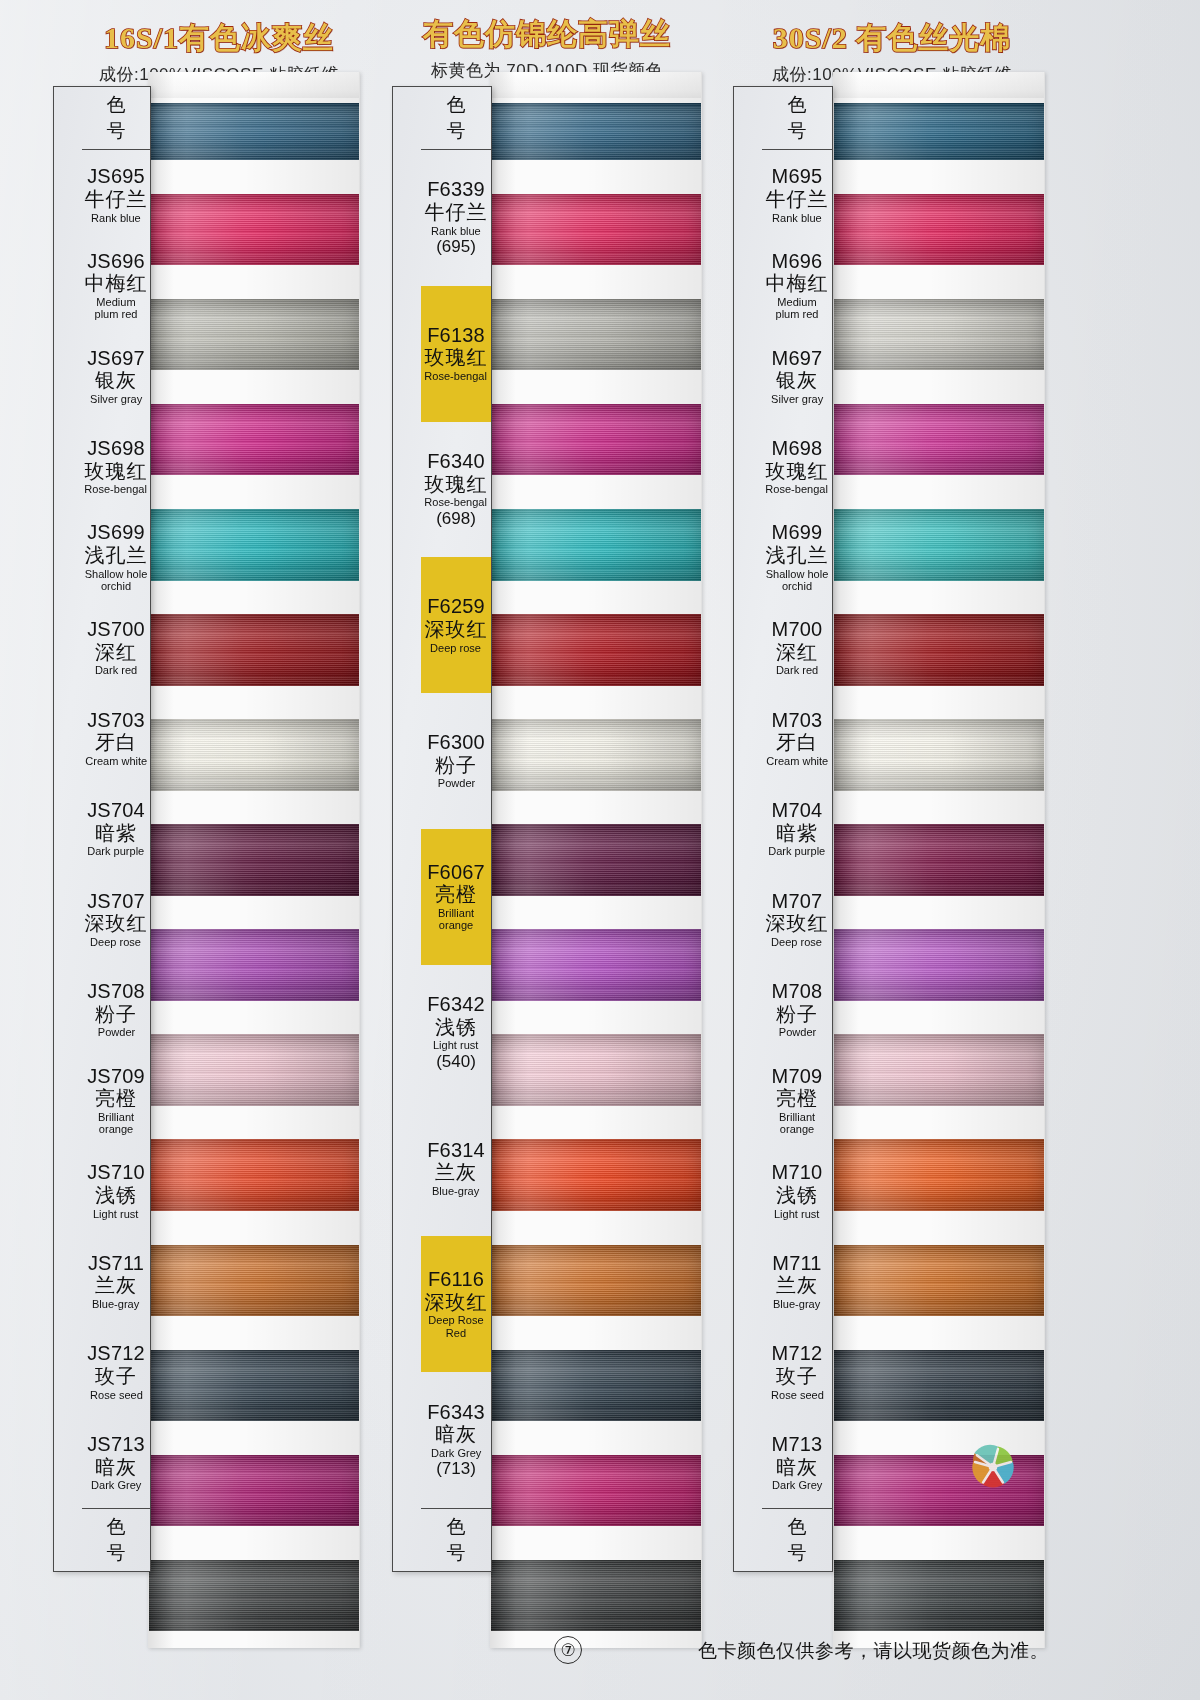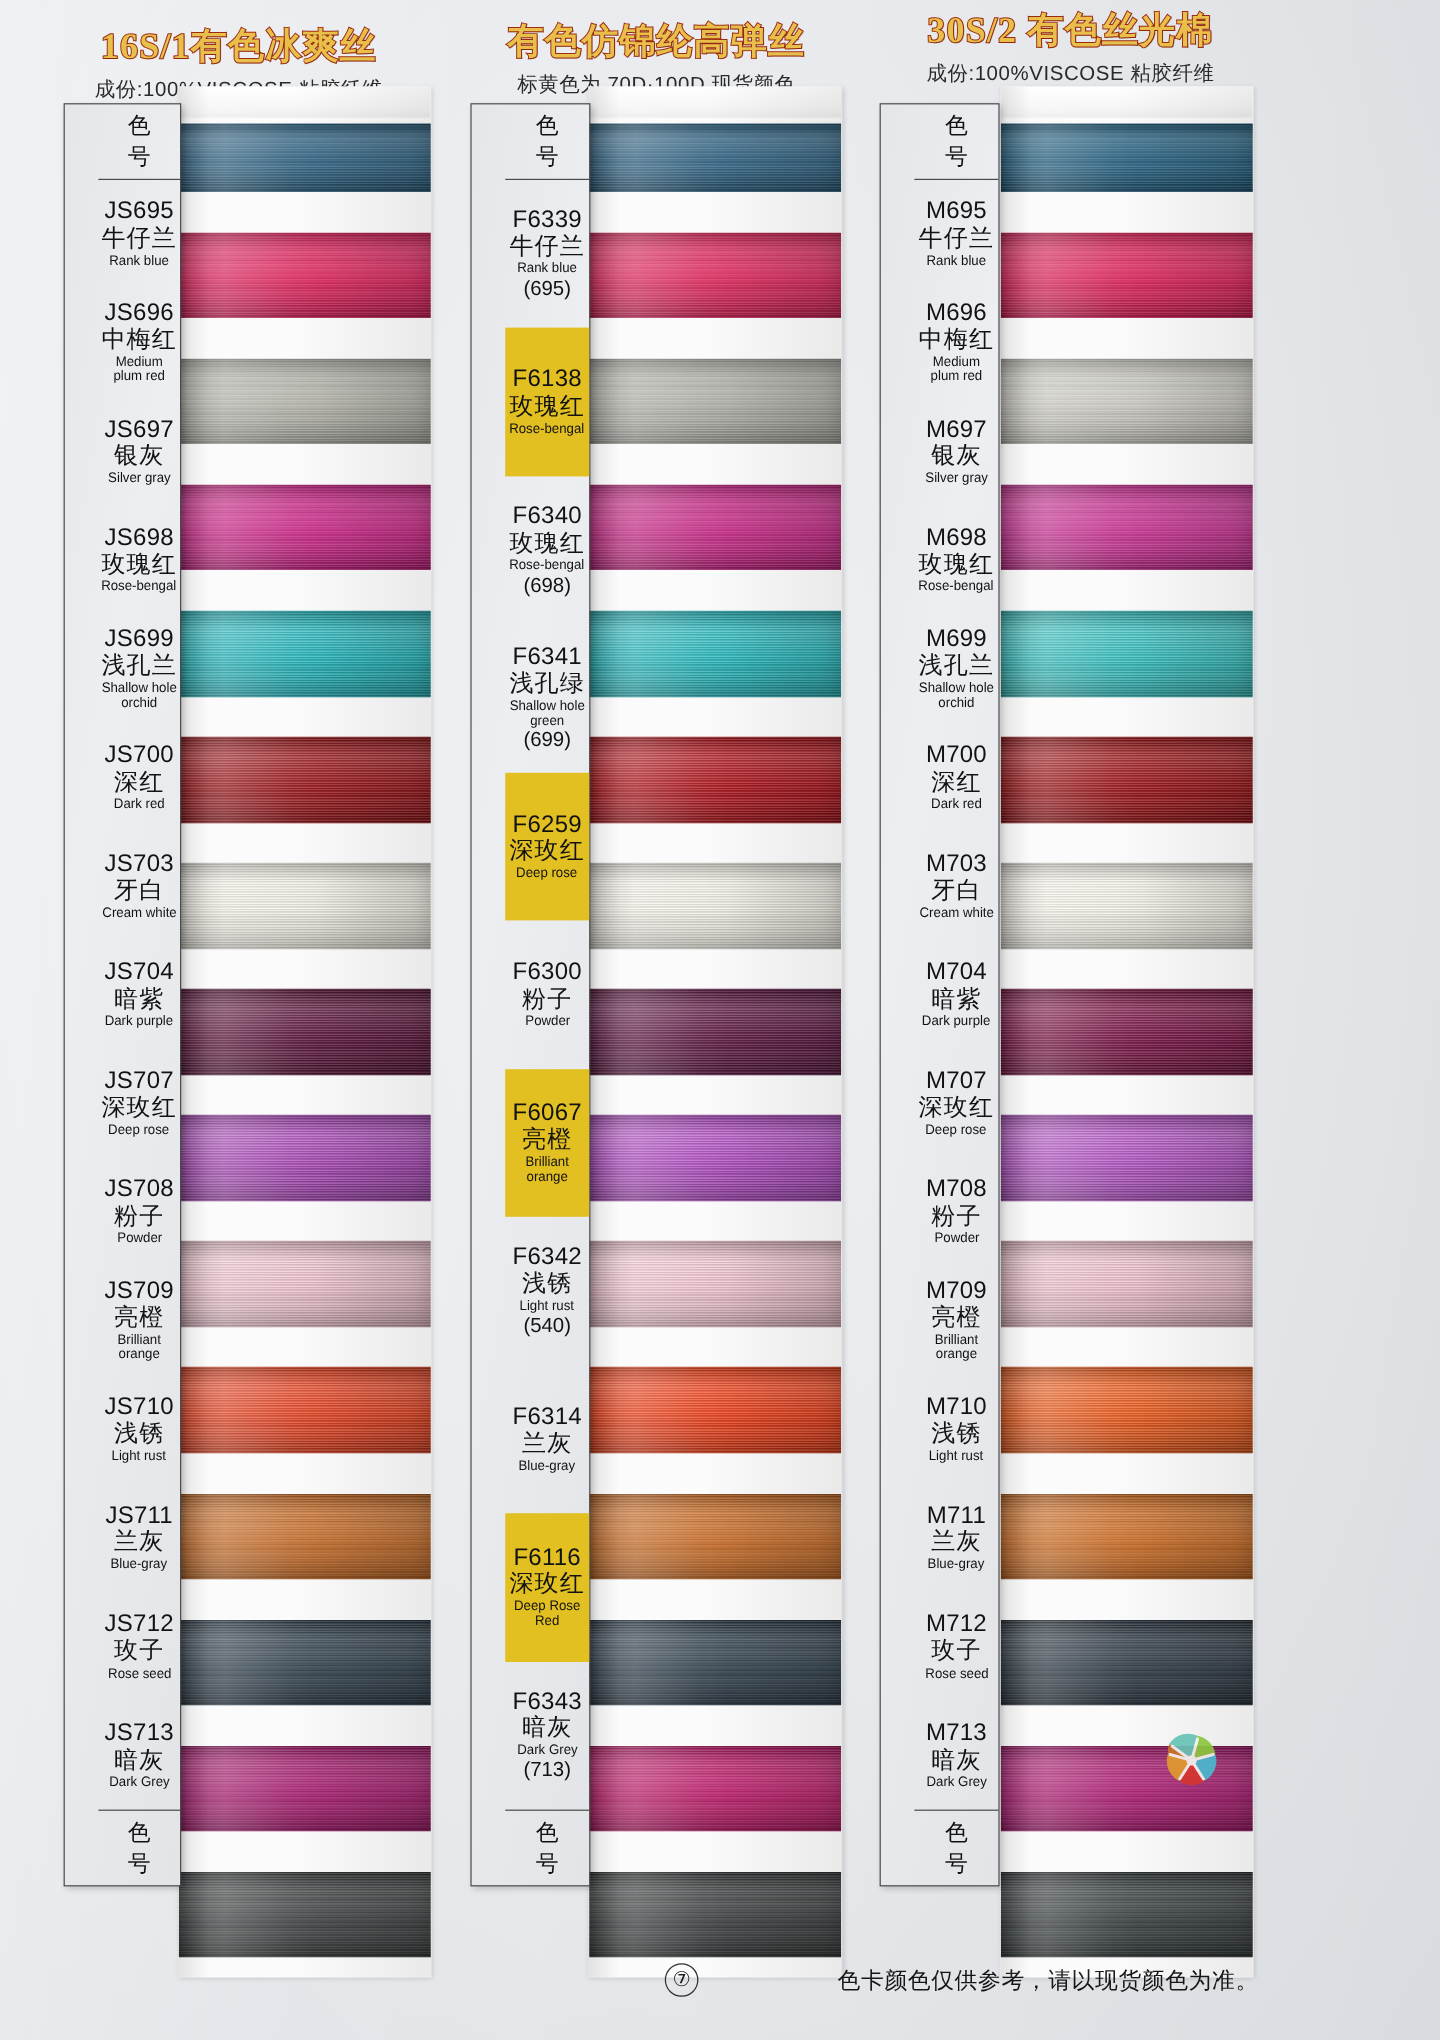--- a/index.html
+++ b/index.html
@@ -145,7 +145,7 @@
 <div id="paper"></div>
 
 <div id="stage">
-    <div class="hdr" style="left: 34px; top: 18px; width: 330px;">
+    <div class="hdr" style="left: 54px; top: 18px; width: 330px;">
       <div class="hdr-title">16S/1有色冰爽丝</div>
       <div class="hdr-sub">成份:100%VISCOSE 粘胶纤维</div>
     </div>

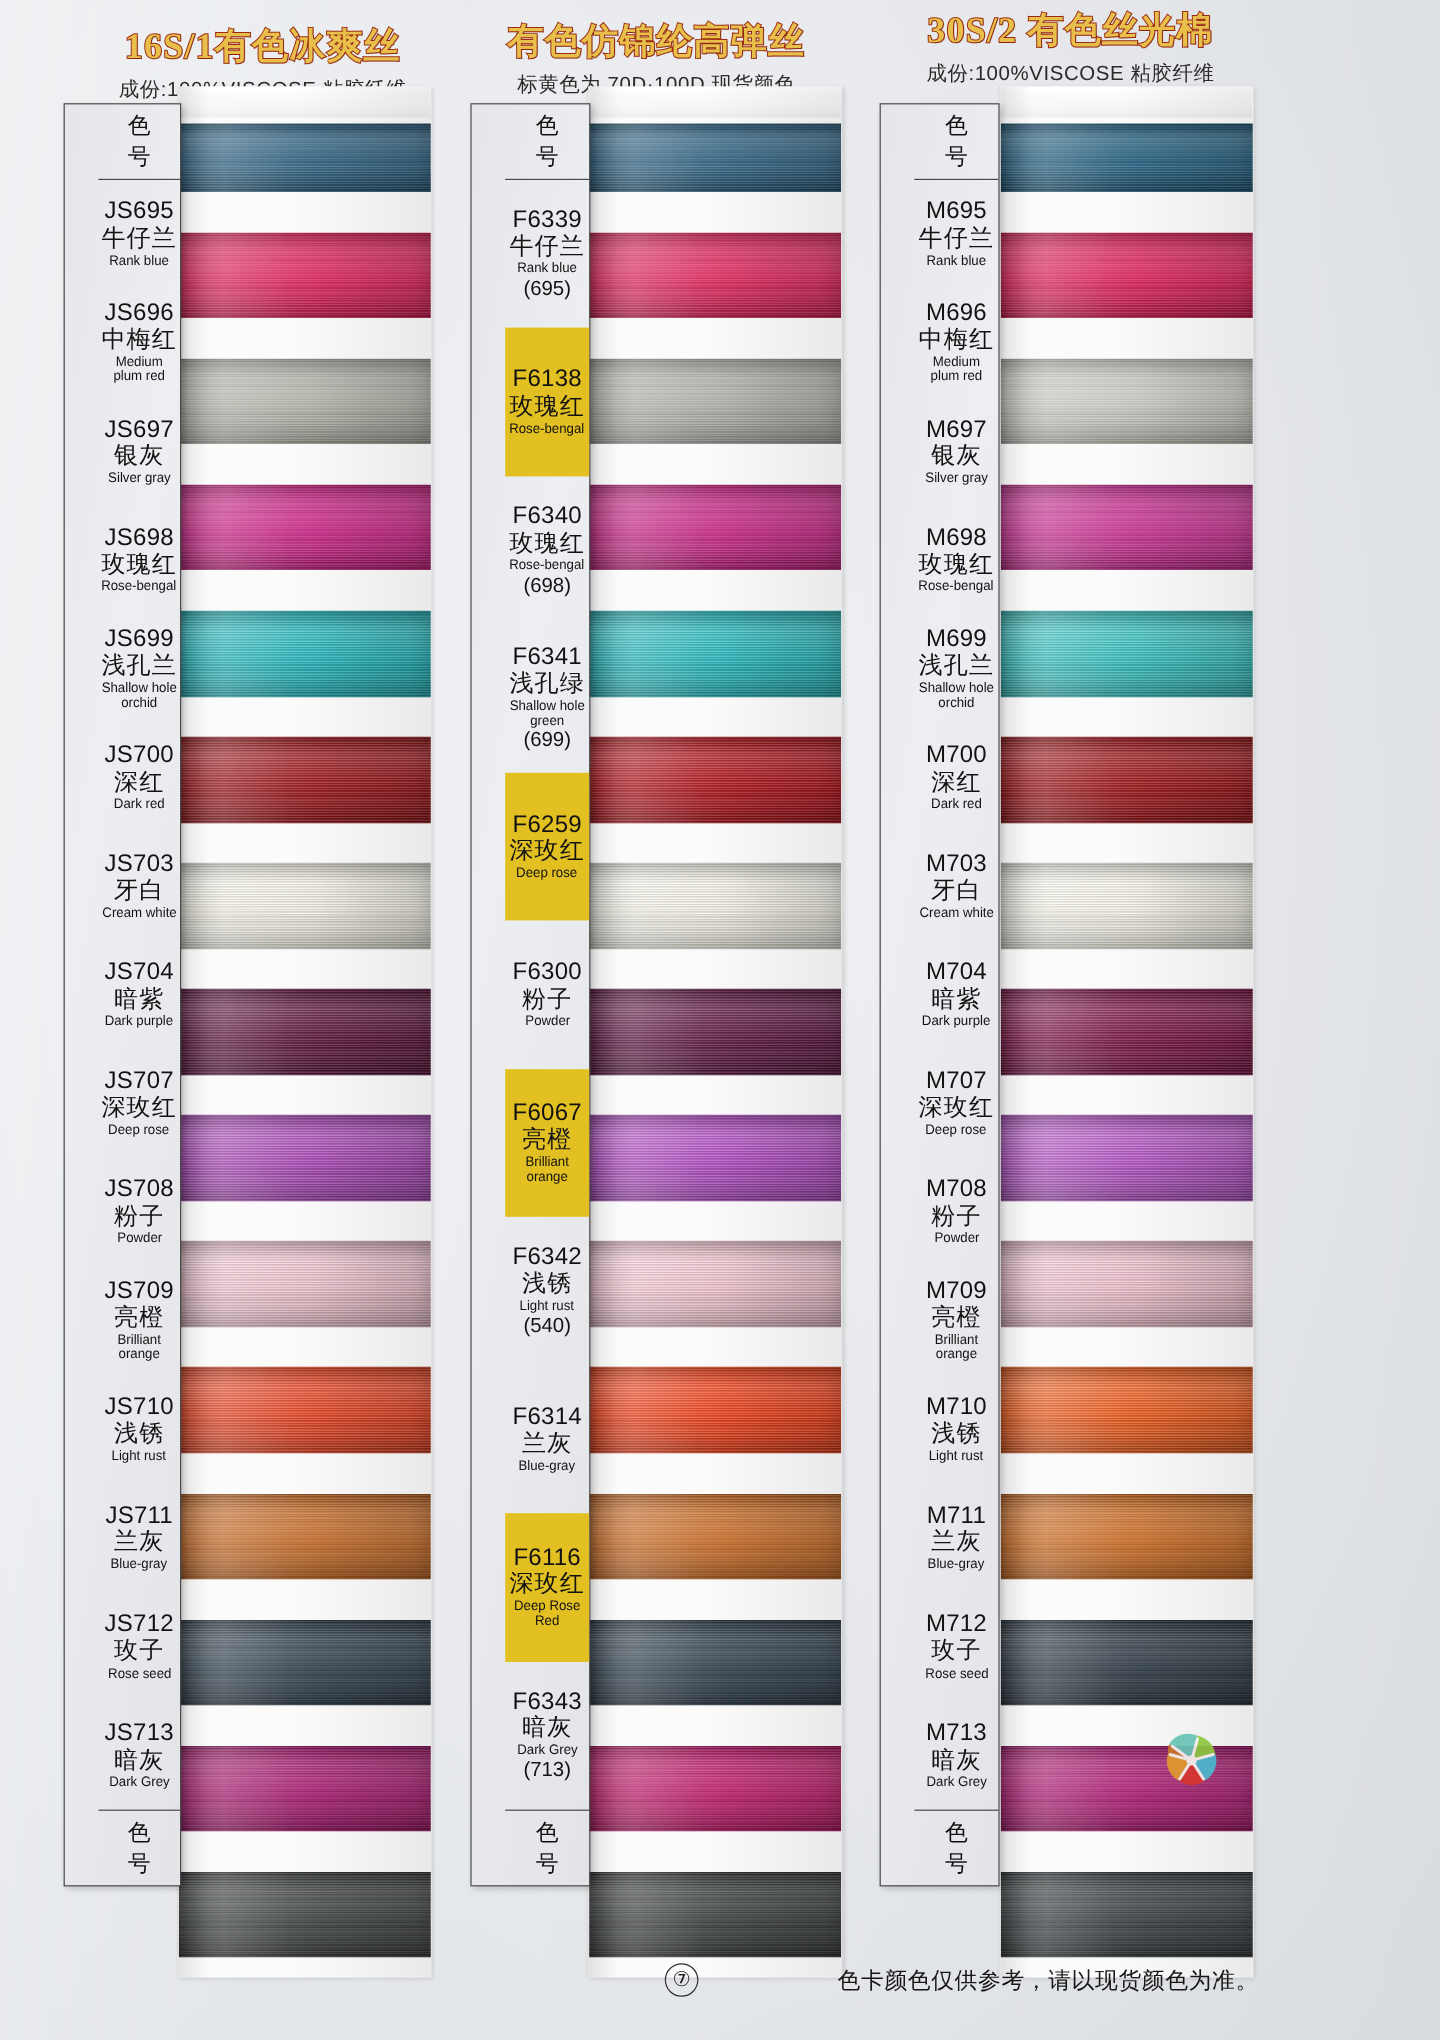--- a/index.html
+++ b/index.html
@@ -366,7 +366,7 @@
       </div>
       <div class="sehao sehao-bot">色  号</div>
     </div>
-    <div class="hdr" style="left: 722px; top: 5px; width: 340px;">
+    <div class="hdr" style="left: 722px; top: 18px; width: 340px;">
       <div class="hdr-title">30S/2 有色丝光棉</div>
       <div class="hdr-sub">成份:100%VISCOSE 粘胶纤维</div>
     </div>

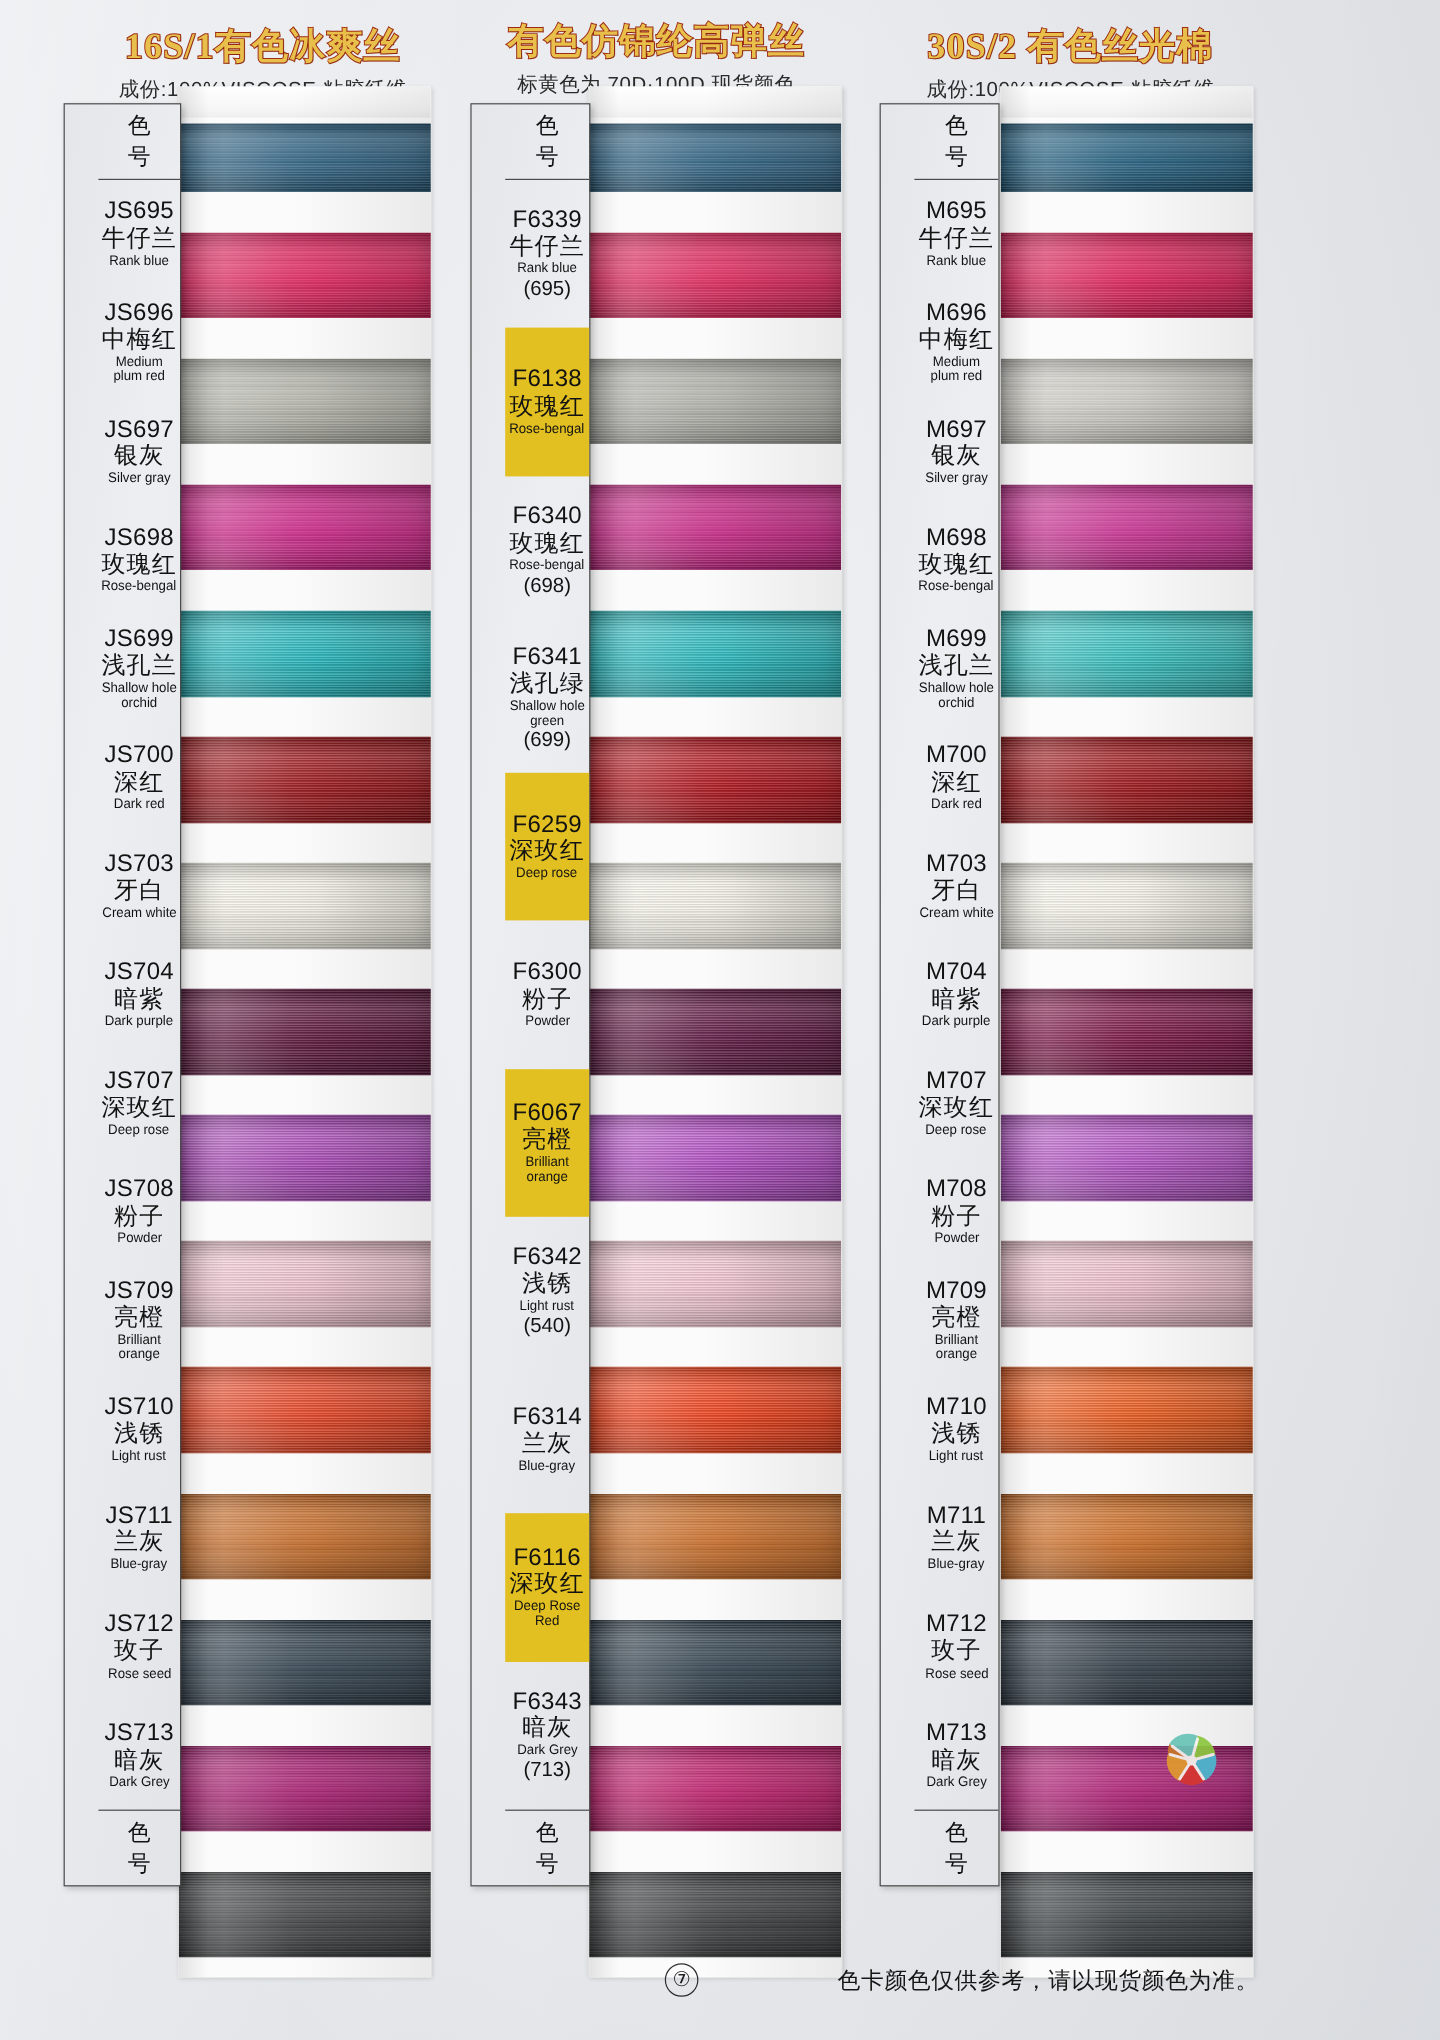--- a/index.html
+++ b/index.html
@@ -319,12 +319,6 @@
           <div class="c-cn">玫瑰红</div>
           <div class="c-en">Rose-bengal</div>
           <div class="c-ref">(698)</div>
-        </div>
-        <div class="cell">
-          <div class="c-code">F6341</div>
-          <div class="c-cn">浅孔绿</div>
-          <div class="c-en">Shallow hole green</div>
-          <div class="c-ref">(699)</div>
         </div>
         <div class="cell hl">
           <div class="c-code">F6259</div>

